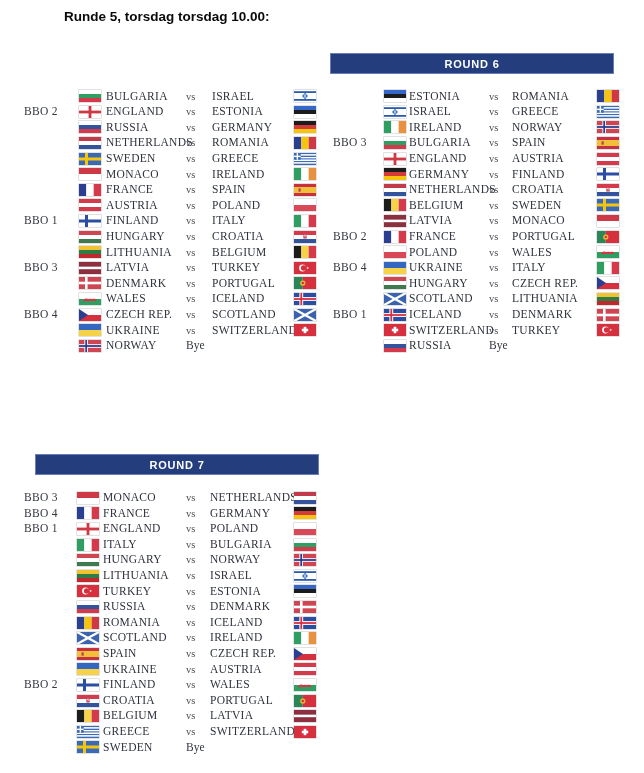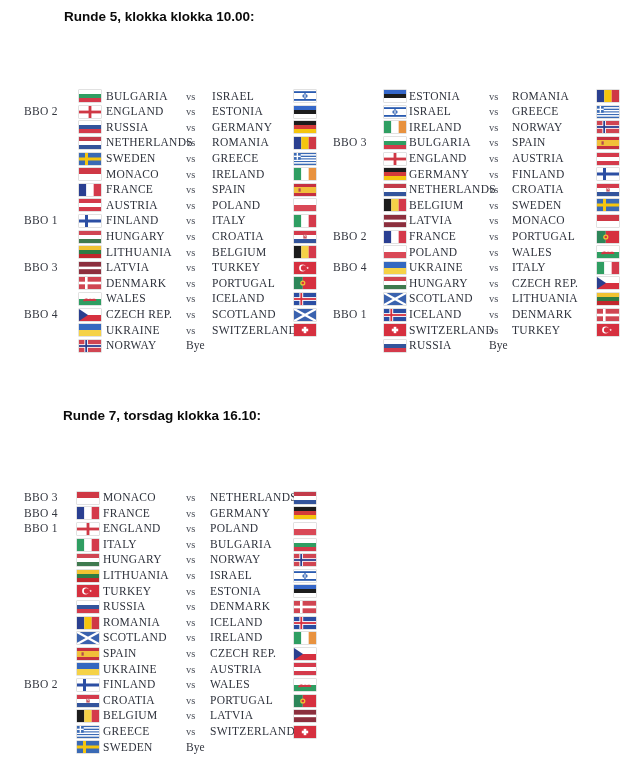--- a/index.html
+++ b/index.html
@@ -27,7 +27,7 @@
 
 <div id="page">
 
-  <div class="title" style="left:64px;top:9px">Runde 5, klokka klokka 10.00:</div>
+  <div class="title" style="left:64px;top:9px">Runde 5, torsdag torsdag 10.00:</div>
   <div class="rows" style="top:88.5px" id="rows0">
       <div class="prow" style="top: 0px;">
         <span class="flag" style="left:79px">

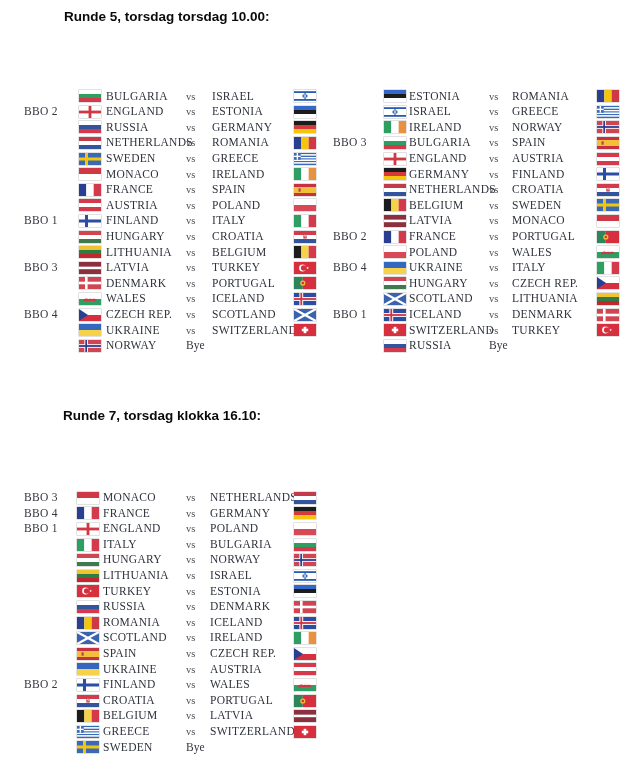--- a/index.html
+++ b/index.html
@@ -369,6 +369,9 @@
       </div>
     </div>
 
+  <div class="round-header" style="left:330px;top:53px">
+    <span>ROUND 6</span>
+  </div>
   <div class="rows" style="top:88.5px" id="rows1">
       <div class="prow" style="top: 0px;">
         <span class="flag" style="left:384px">

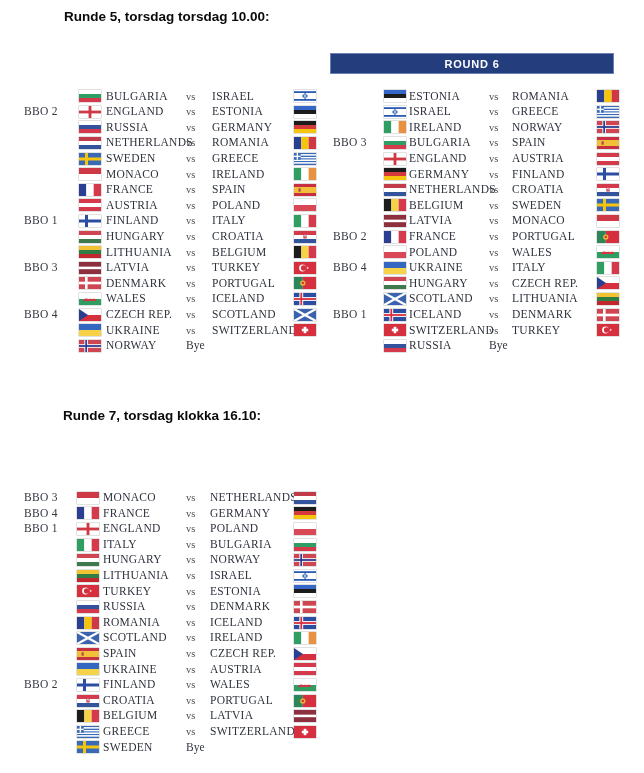--- a/index.html
+++ b/index.html
@@ -713,7 +713,6 @@
       </div>
     </div>
 
-  <div class="title" style="left:63px;top:408px">Runde 7, torsdag klokka 16.10:</div>
   <div class="rows" style="top:490px" id="rows2">
       <div class="prow" style="top: 0px;">
         <span class="bbo" style="left:24px">BBO 3</span>

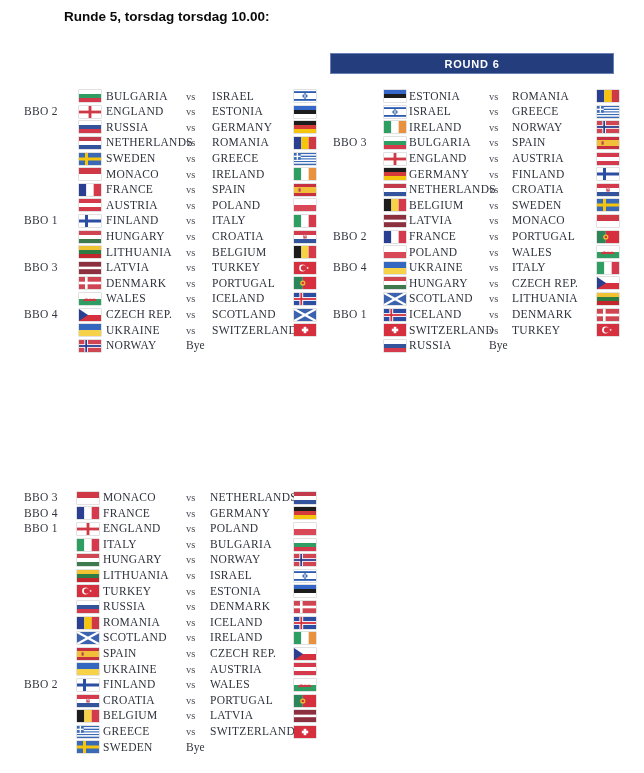--- a/index.html
+++ b/index.html
@@ -713,6 +713,9 @@
       </div>
     </div>
 
+  <div class="round-header" style="left:35px;top:454px">
+    <span>ROUND 7</span>
+  </div>
   <div class="rows" style="top:490px" id="rows2">
       <div class="prow" style="top: 0px;">
         <span class="bbo" style="left:24px">BBO 3</span>

